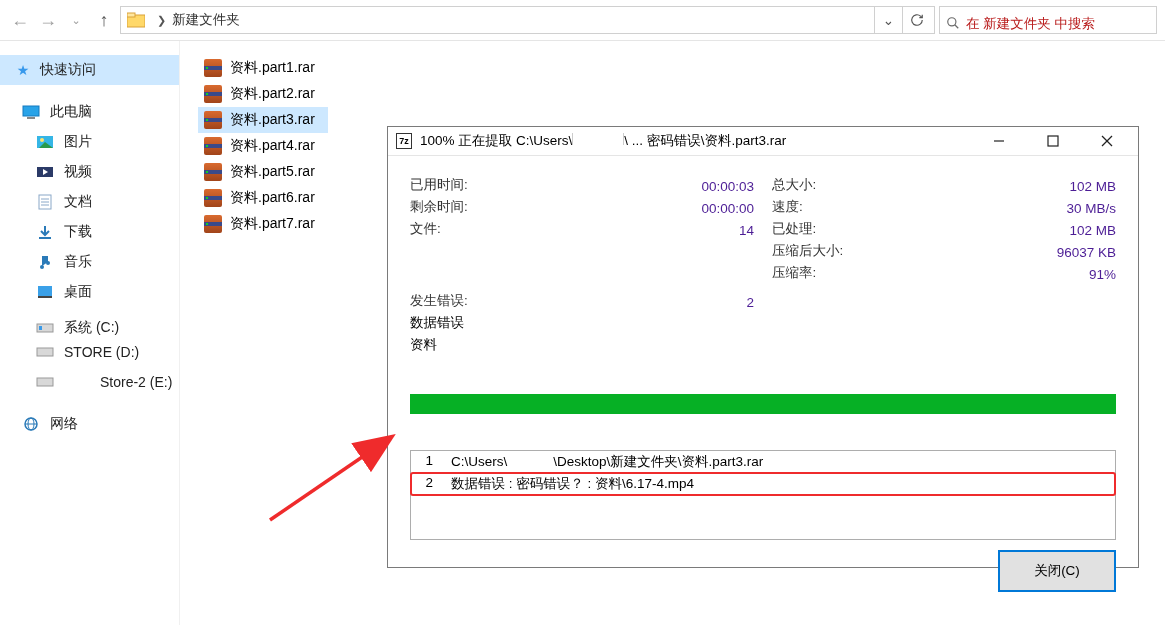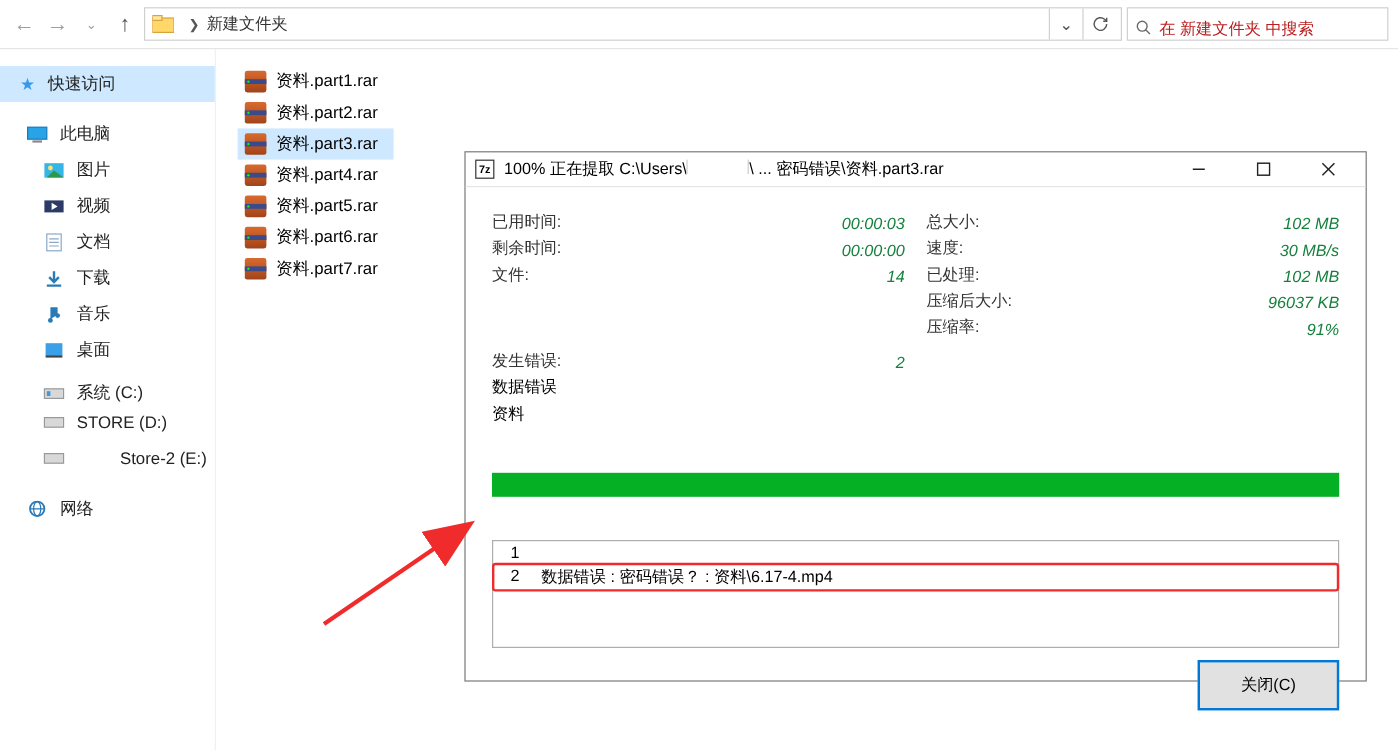--- a/index.html
+++ b/index.html
@@ -44,7 +44,7 @@
 .scol { flex: 1; }
 .srow { display: flex; justify-content: space-between; height: 22px; align-items: flex-end; }
 .srow .lab { color: #333; }
-.srow .val { color: #15803d; font-style: italic; }
+.srow .val { color: #4c1d95; }
 .freelines { margin-top: 4px; }
 .freelines div { height: 22px; }
 

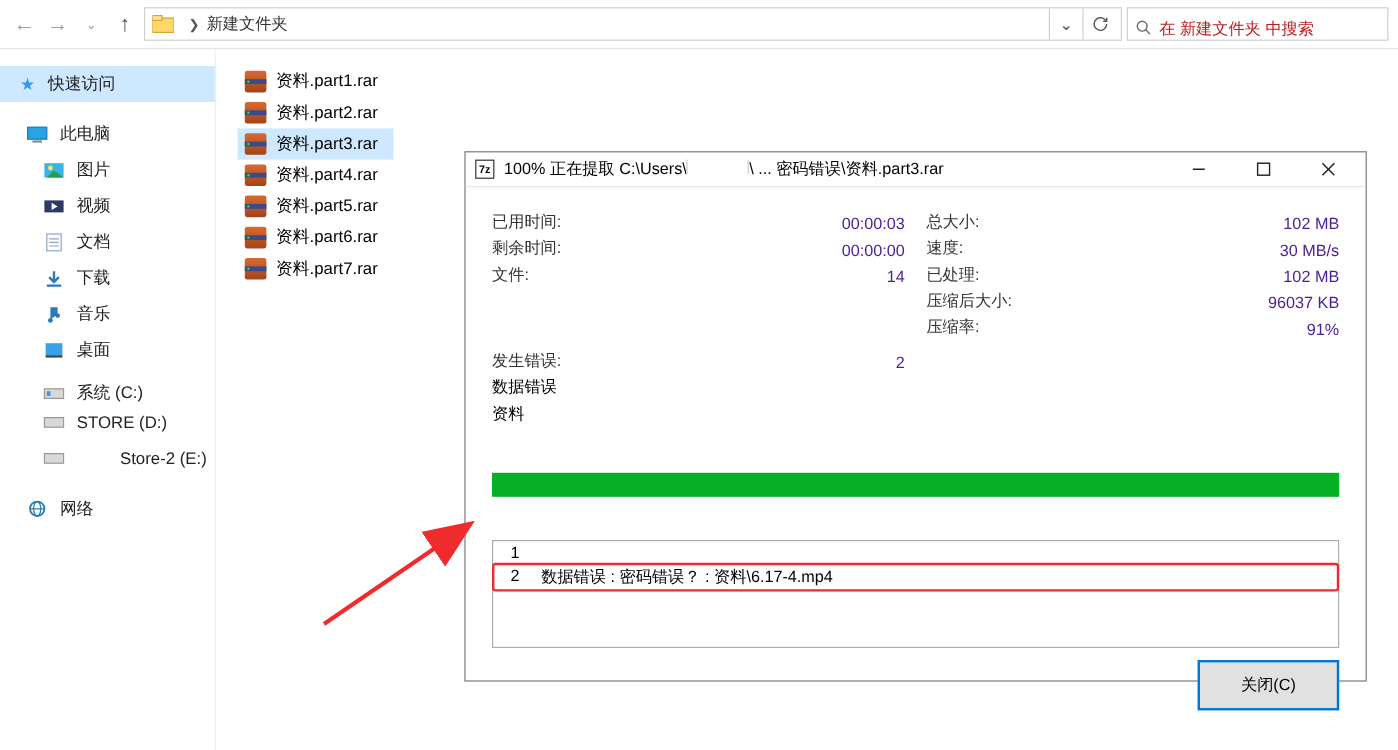--- a/index.html
+++ b/index.html
@@ -357,6 +357,7 @@
     <div class="log" id="log-panel">
         <div class="log-row">
           <span class="n">1</span>
+          <span>C:\Users\<span style="display:inline-block;width:46px"></span>\Desktop\新建文件夹\资料.part3.rar</span>
         </div>
         <div class="log-row err">
           <span class="n">2</span>

